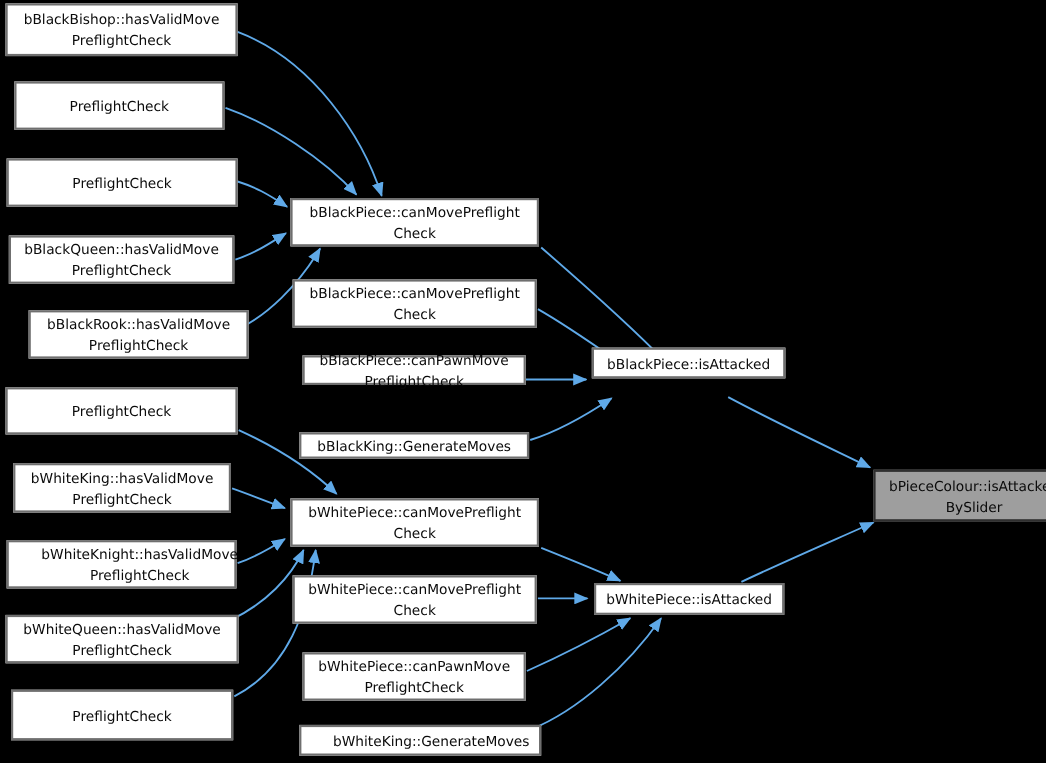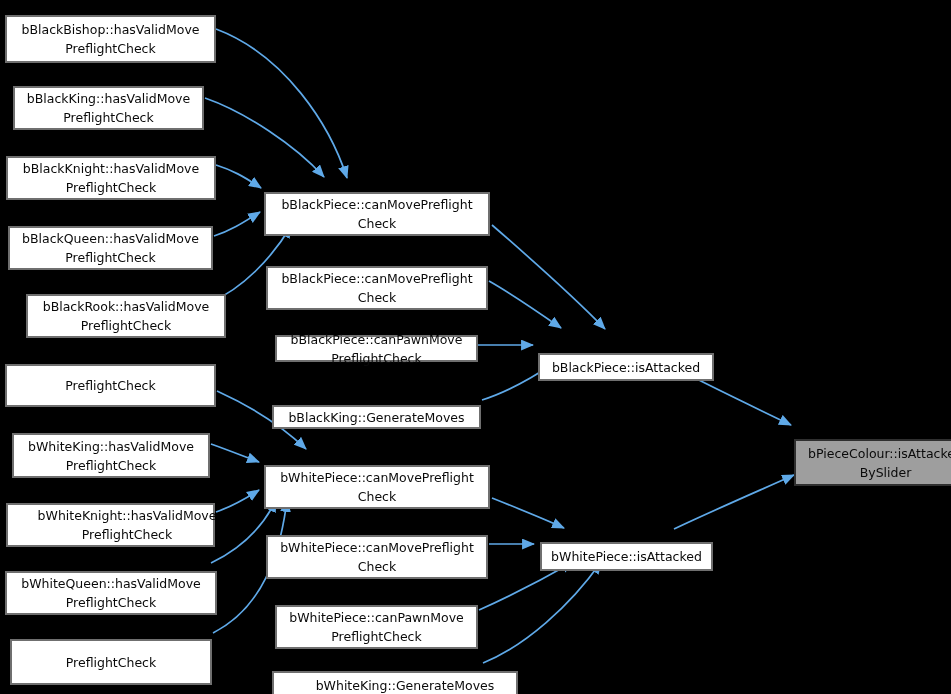--- a/index.html
+++ b/index.html
@@ -26,7 +26,6 @@
     line-height:19px;
     white-space:nowrap;
     cursor:pointer;
-    margin-top:12px;
   }
   .node.highlight{
     background:#9e9e9e;

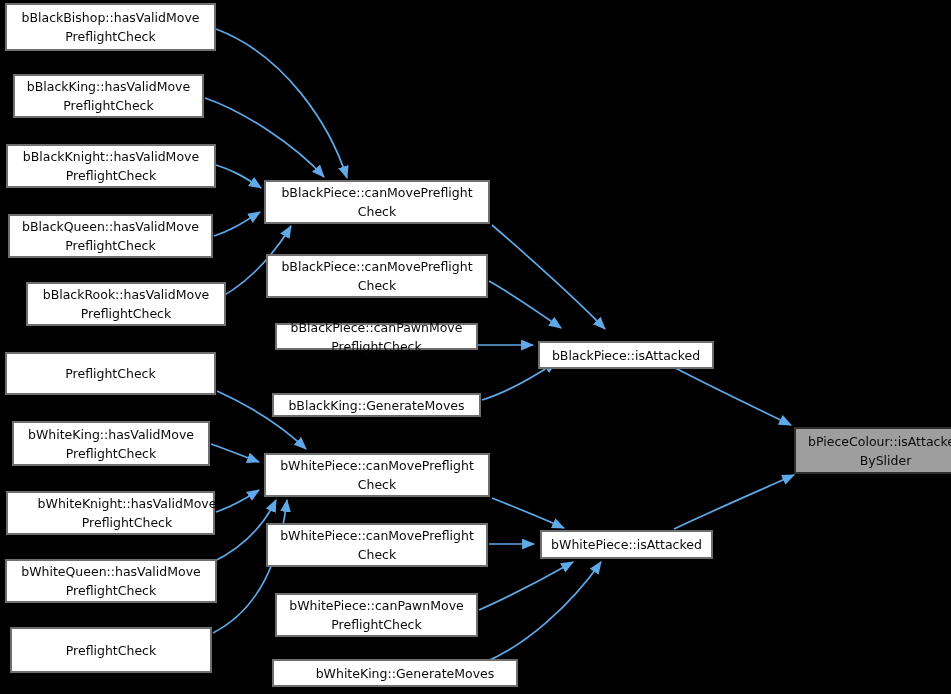--- a/index.html
+++ b/index.html
@@ -73,7 +73,6 @@
         <div class="line">PreflightCheck</div>
       </div>
       <div class="node" style="left: 13px; top: 74px; width: 191px; height: 44px;">
-        <div class="line">bBlackKing::hasValidMove</div>
         <div class="line">PreflightCheck</div>
       </div>
       <div class="node" style="left: 6px; top: 144px; width: 210px; height: 44px;">

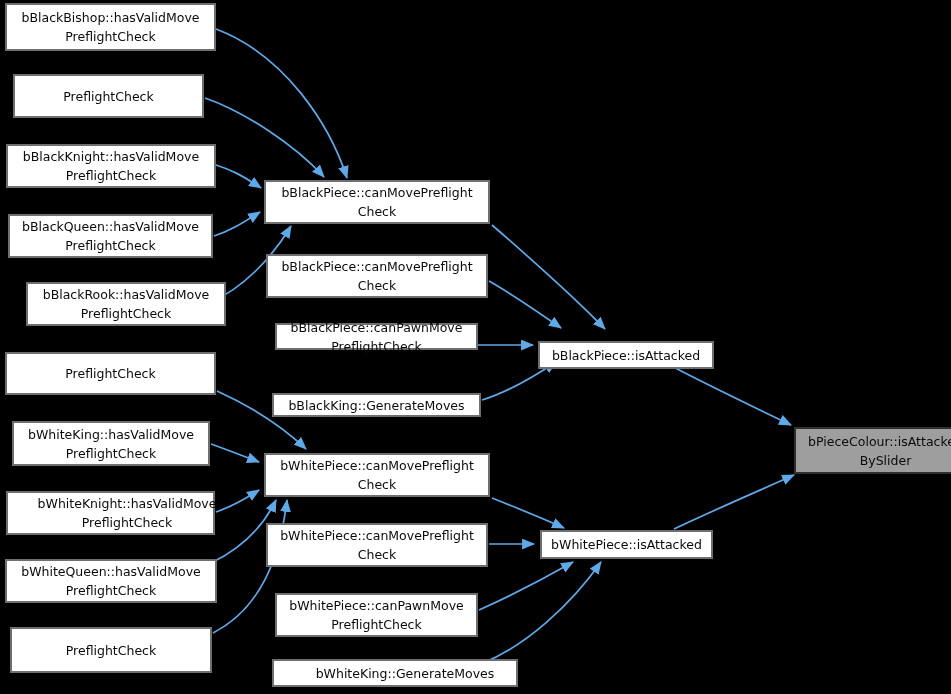--- a/index.html
+++ b/index.html
@@ -76,7 +76,6 @@
         <div class="line">PreflightCheck</div>
       </div>
       <div class="node" style="left: 6px; top: 144px; width: 210px; height: 44px;">
-        <div class="line">bBlackKnight::hasValidMove</div>
         <div class="line">PreflightCheck</div>
       </div>
       <div class="node" style="left: 8px; top: 214px; width: 205px; height: 44px;">

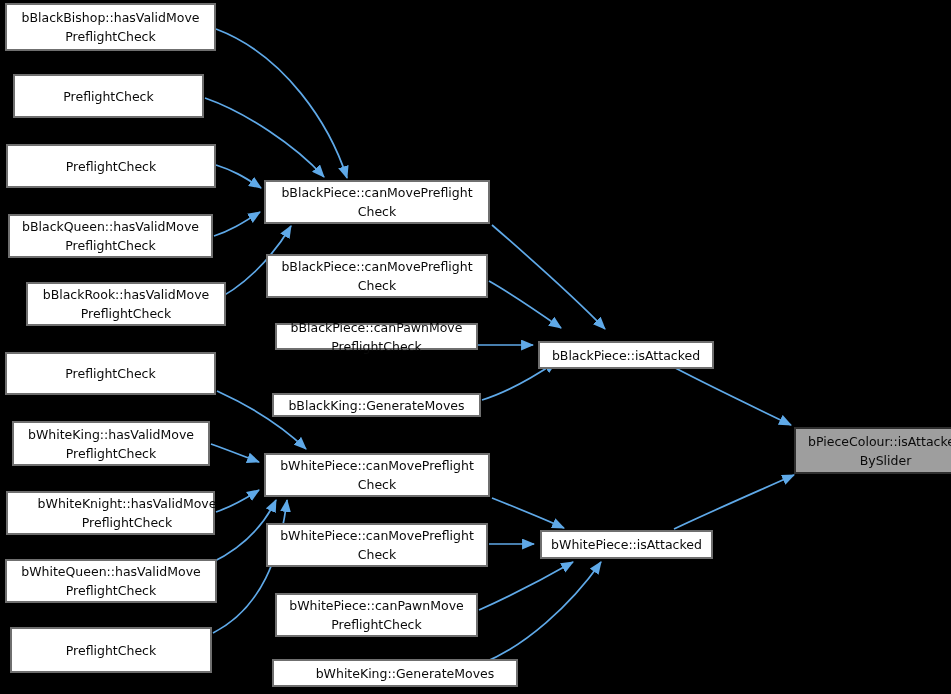--- a/index.html
+++ b/index.html
@@ -134,7 +134,7 @@
       <div class="node" style="left: 272px; top: 659px; width: 246px; height: 28px; padding-left: 20px;">
         <div class="line">bWhiteKing::GenerateMoves</div>
       </div>
-      <div class="node" style="left: 538px; top: 341px; width: 176px; height: 28px;">
+      <div class="node" style="left: 538px; top: 316px; width: 176px; height: 28px;">
         <div class="line">bBlackPiece::isAttacked</div>
       </div>
       <div class="node" style="left: 540px; top: 530px; width: 173px; height: 29px;">

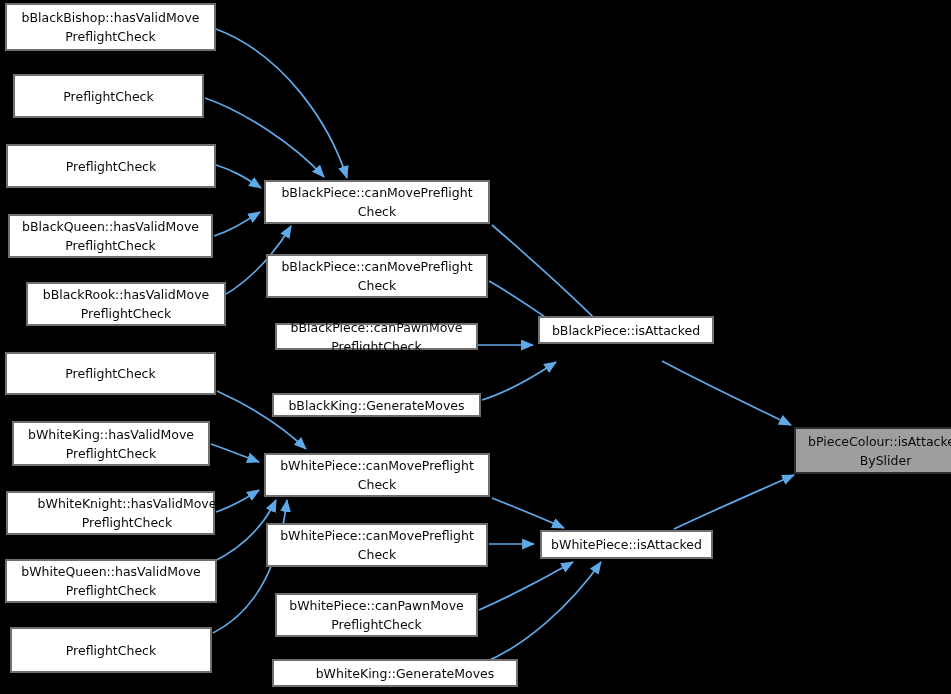--- a/index.html
+++ b/index.html
@@ -131,7 +131,7 @@
         <div class="line">bWhitePiece::canPawnMove</div>
         <div class="line">PreflightCheck</div>
       </div>
-      <div class="node" style="left: 272px; top: 659px; width: 246px; height: 28px; padding-left: 20px;">
+      <div class="node" style="left: 272px; top: 659px; width: 220px; height: 28px; padding-left: 20px;">
         <div class="line">bWhiteKing::GenerateMoves</div>
       </div>
       <div class="node" style="left: 538px; top: 316px; width: 176px; height: 28px;">

